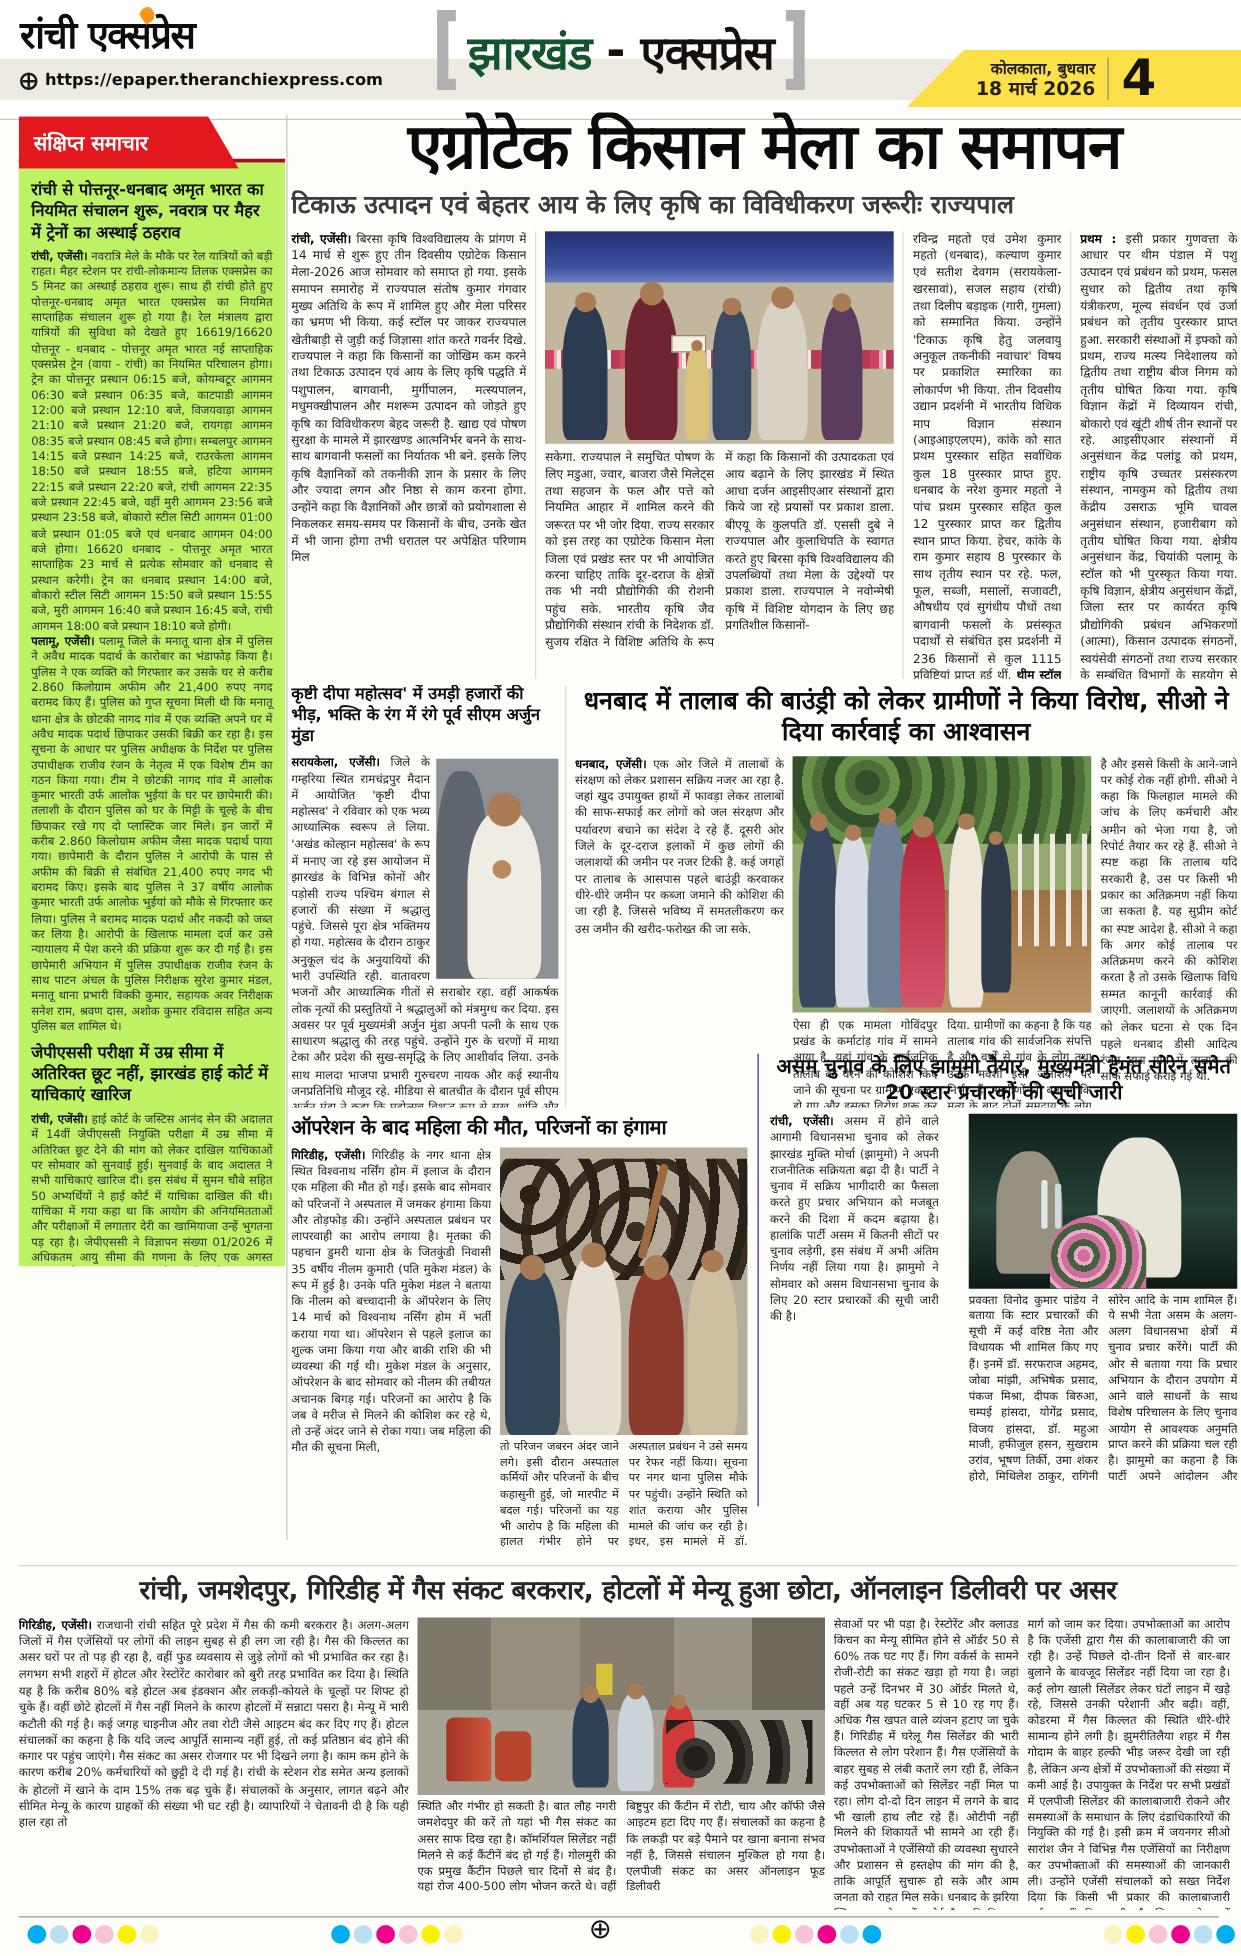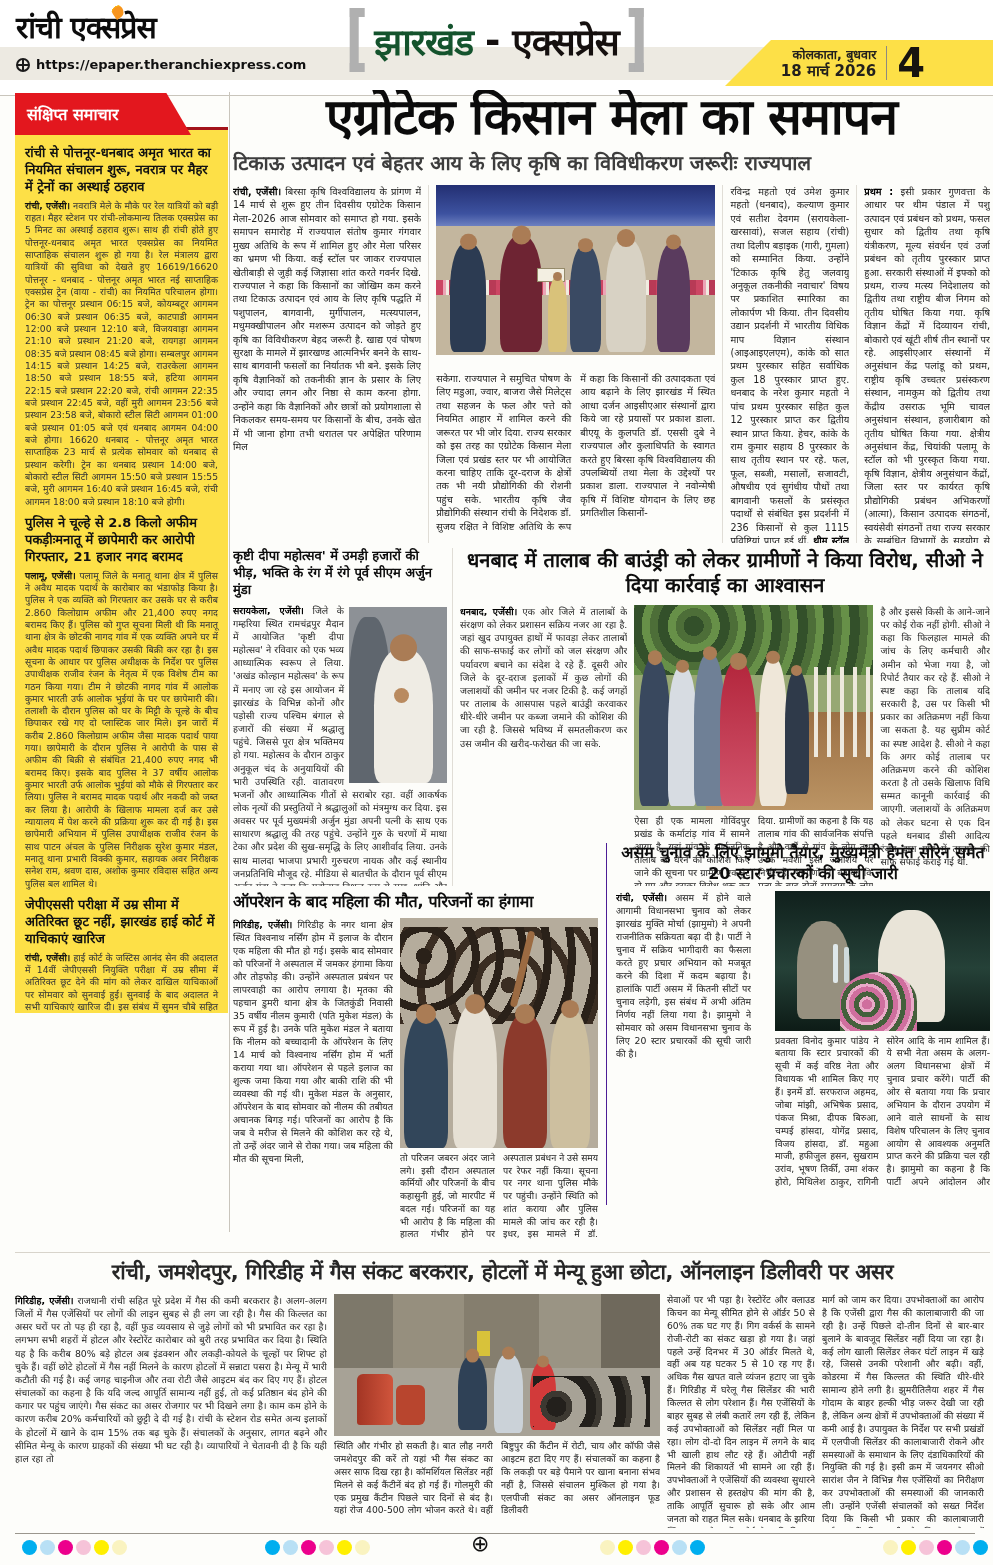--- a/index.html
+++ b/index.html
@@ -32,7 +32,7 @@
 .banner-row{position:relative;height:37px;border-bottom:3px solid #a3131a}
 .ribbon{position:absolute;left:0;top:0;width:176px;height:42px;background:#e3171e;clip-path:polygon(0 0,86% 0,100% 100%,0 100%);display:flex;align-items:center;padding-left:12px}
 .ribbon span{color:#fff;font-size:16px;font-weight:bold}
-.brief-box{background:#fde047;height:883px;padding:8px 10px;overflow:hidden}
+.brief-box{background:#bef264;height:883px;padding:8px 10px;overflow:hidden}
 .brief h4{font-size:13px;line-height:1.3;color:#111;margin:7px 0 4px}
 .brief p{font-size:9.2px;line-height:1.34;text-align:justify;color:#333}
 .brief b{color:#111}

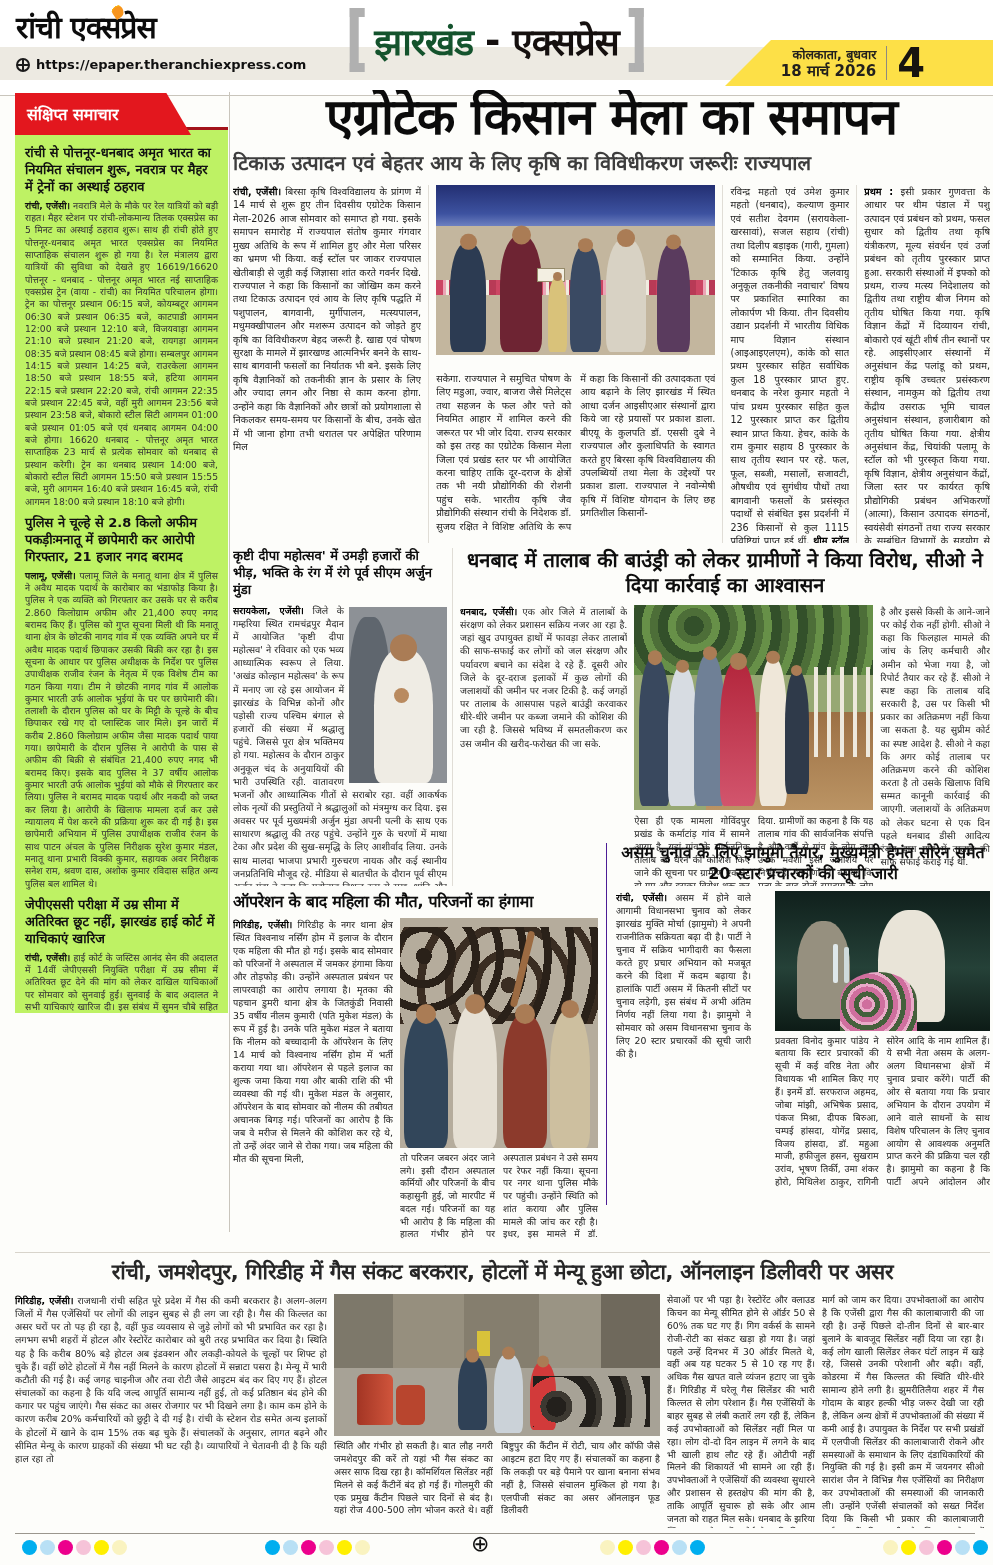--- a/index.html
+++ b/index.html
@@ -99,7 +99,7 @@
 .lc1{width:190px}
 .lcm{width:290px}
 .lcm .ph{width:100%;height:170px}
-.lcm-text{margin-top:17px;column-count:2;column-gap:9px;height:180px}
+.lcm-text{margin-top:5px;column-count:2;column-gap:9px;height:180px}
 .lc4{width:128px}
 .lc5{width:135px}
 #row2 .heading,#row3 .heading{font-weight:bold;color:#0d0d0d}

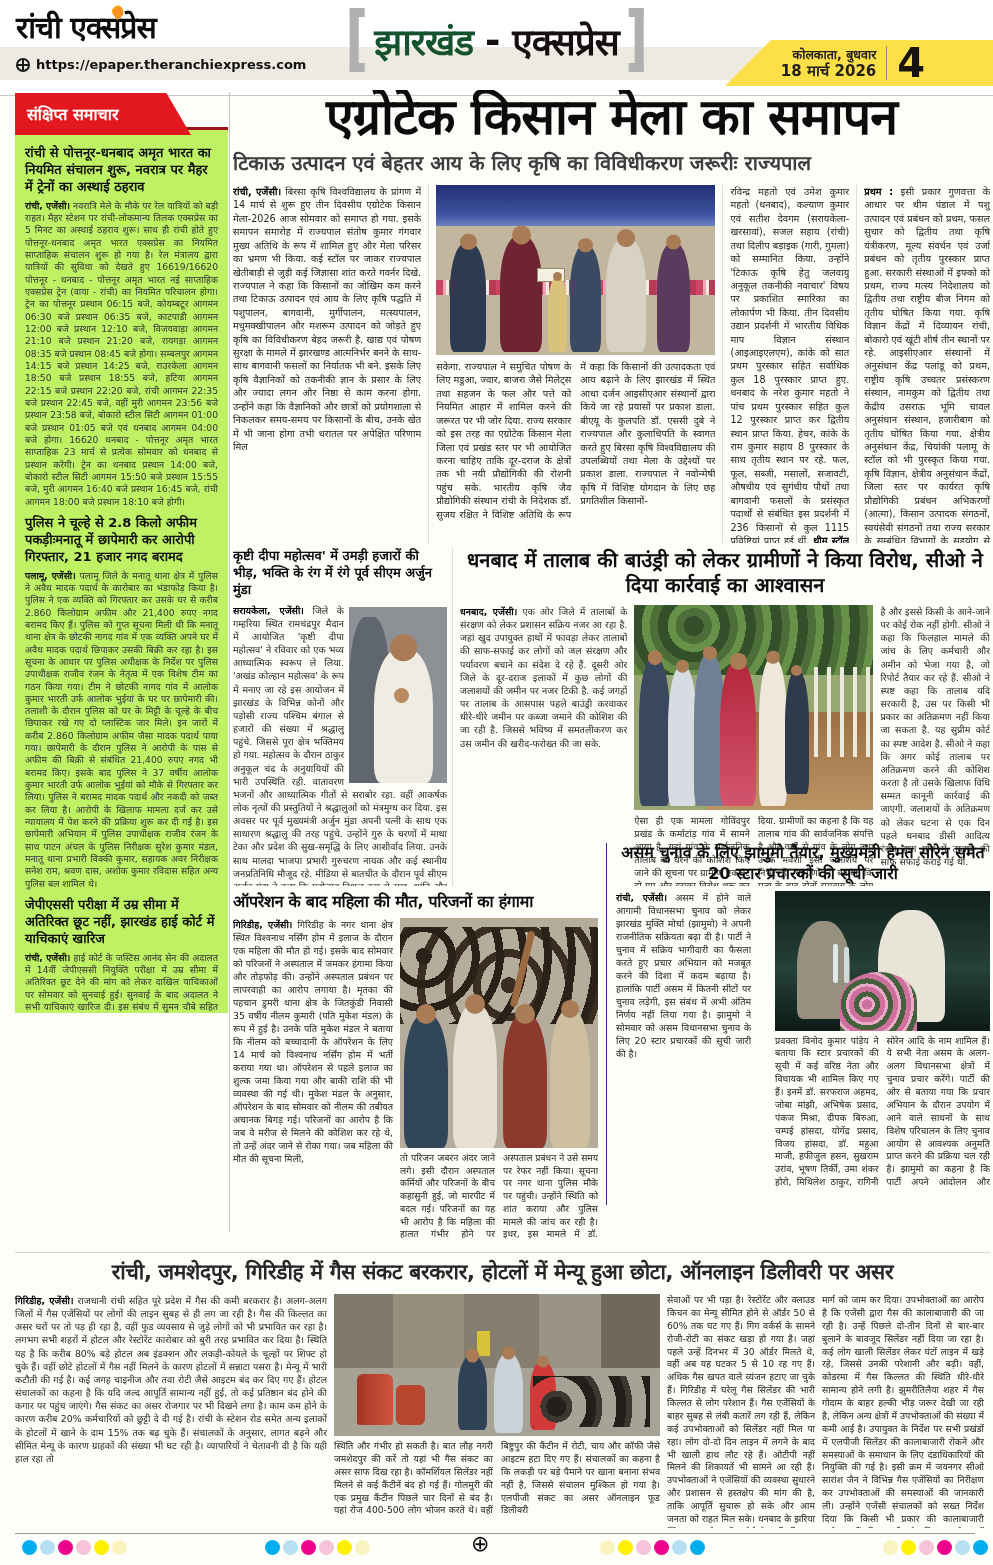--- a/index.html
+++ b/index.html
@@ -186,7 +186,6 @@
       <p><b>रांची, एजेंसी।</b> <span>नवरात्रि मेले के मौके पर रेल यात्रियों को बड़ी राहत। मैहर स्टेशन पर रांची-लोकमान्य तिलक एक्सप्रेस का 5 मिनट का अस्थाई ठहराव शुरू। साथ ही रांची होते हुए पोत्तनूर-धनबाद अमृत भारत एक्सप्रेस का नियमित साप्ताहिक संचालन शुरू हो गया है। रेल मंत्रालय द्वारा यात्रियों की सुविधा को देखते हुए 16619/16620 पोत्तनूर - धनबाद - पोत्तनूर अमृत भारत नई साप्ताहिक एक्सप्रेस ट्रेन (वाया - रांची) का नियमित परिचालन होगा। ट्रेन का पोत्तनूर प्रस्थान 06:15 बजे, कोयम्बटूर आगमन 06:30 बजे प्रस्थान 06:35 बजे, काटपाडी आगमन 12:00 बजे प्रस्थान 12:10 बजे, विजयवाड़ा आगमन 21:10 बजे प्रस्थान 21:20 बजे, रायगड़ा आगमन 08:35 बजे प्रस्थान 08:45 बजे होगा। सम्बलपुर आगमन 14:15 बजे प्रस्थान 14:25 बजे, राउरकेला आगमन 18:50 बजे प्रस्थान 18:55 बजे, हटिया आगमन 22:15 बजे प्रस्थान 22:20 बजे, रांची आगमन 22:35 बजे प्रस्थान 22:45 बजे, वहीं मुरी आगमन 23:56 बजे प्रस्थान 23:58 बजे, बोकारो स्टील सिटी आगमन 01:00 बजे प्रस्थान 01:05 बजे एवं धनबाद आगमन 04:00 बजे होगा। 16620 धनबाद - पोत्तनूर अमृत भारत साप्ताहिक 23 मार्च से प्रत्येक सोमवार को धनबाद से प्रस्थान करेगी। ट्रेन का धनबाद प्रस्थान 14:00 बजे, बोकारो स्टील सिटी आगमन 15:50 बजे प्रस्थान 15:55 बजे, मुरी आगमन 16:40 बजे प्रस्थान 16:45 बजे, रांची आगमन 18:00 बजे प्रस्थान 18:10 बजे होगी।</span></p>
     </div>
     <div class="brief">
-      <h4>पुलिस ने चूल्हे से 2.8 किलो अफीम पकड़ीःमनातू में छापेमारी कर आरोपी गिरफ्तार, 21 हजार नगद बरामद</h4>
       <p><b>पलामू, एजेंसी।</b> <span>पलामू जिले के मनातू थाना क्षेत्र में पुलिस ने अवैध मादक पदार्थ के कारोबार का भंडाफोड़ किया है। पुलिस ने एक व्यक्ति को गिरफ्तार कर उसके घर से करीब 2.860 किलोग्राम अफीम और 21,400 रुपए नगद बरामद किए हैं। पुलिस को गुप्त सूचना मिली थी कि मनातू थाना क्षेत्र के छोटकी नागद गांव में एक व्यक्ति अपने घर में अवैध मादक पदार्थ छिपाकर उसकी बिक्री कर रहा है। इस सूचना के आधार पर पुलिस अधीक्षक के निर्देश पर पुलिस उपाधीक्षक राजीव रंजन के नेतृत्व में एक विशेष टीम का गठन किया गया। टीम ने छोटकी नागद गांव में आलोक कुमार भारती उर्फ आलोक भुईयां के घर पर छापेमारी की। तलाशी के दौरान पुलिस को घर के मिट्टी के चूल्हे के बीच छिपाकर रखे गए दो प्लास्टिक जार मिले। इन जारों में करीब 2.860 किलोग्राम अफीम जैसा मादक पदार्थ पाया गया। छापेमारी के दौरान पुलिस ने आरोपी के पास से अफीम की बिक्री से संबंधित 21,400 रुपए नगद भी बरामद किए। इसके बाद पुलिस ने 37 वर्षीय आलोक कुमार भारती उर्फ आलोक भुईयां को मौके से गिरफ्तार कर लिया। पुलिस ने बरामद मादक पदार्थ और नकदी को जब्त कर लिया है। आरोपी के खिलाफ मामला दर्ज कर उसे न्यायालय में पेश करने की प्रक्रिया शुरू कर दी गई है। इस छापेमारी अभियान में पुलिस उपाधीक्षक राजीव रंजन के साथ पाटन अंचल के पुलिस निरीक्षक सुरेश कुमार मंडल, मनातू थाना प्रभारी विक्की कुमार, सहायक अवर निरीक्षक सनेश राम, श्रवण दास, अशोक कुमार रविदास सहित अन्य पुलिस बल शामिल थे।</span></p>
     </div>
     <div class="brief">

